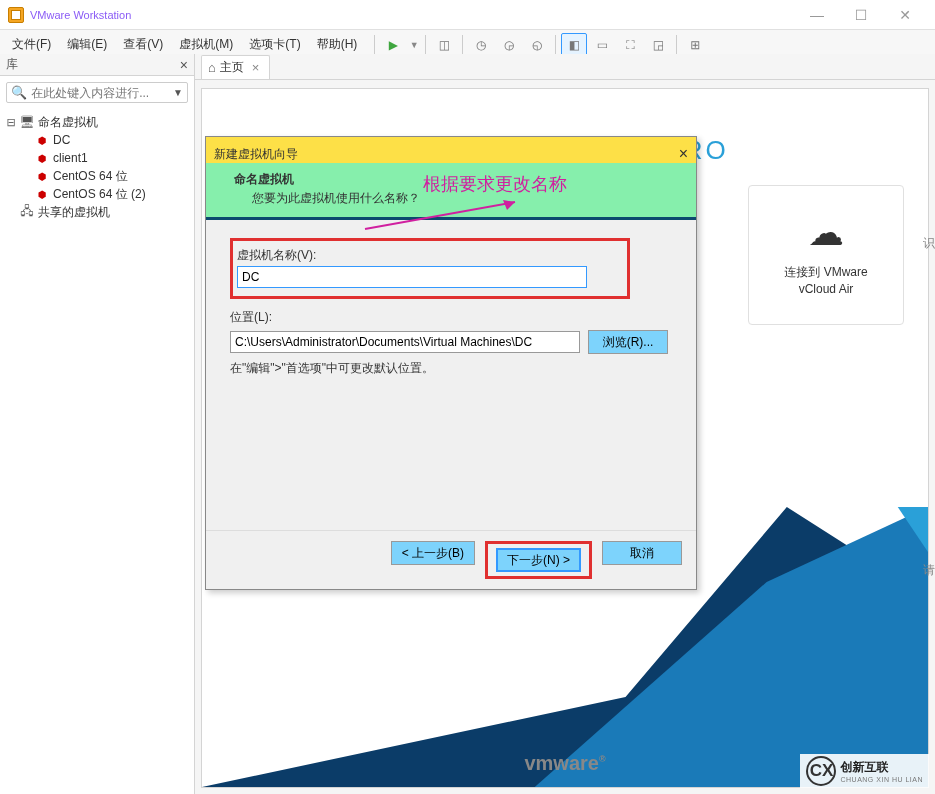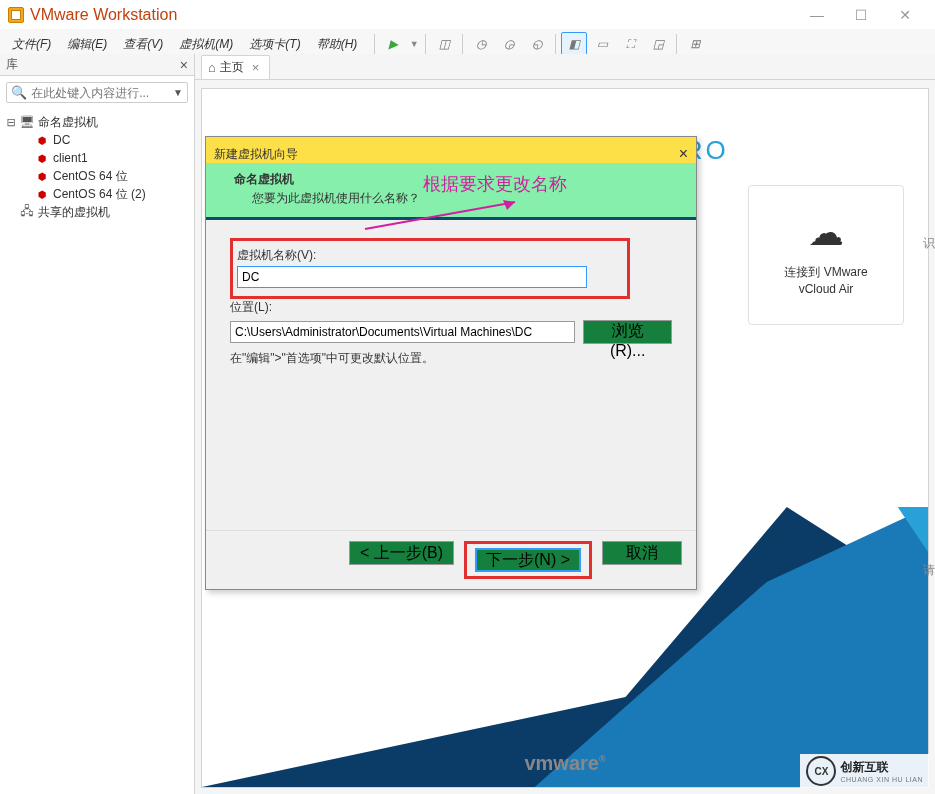--- a/index.html
+++ b/index.html
@@ -9,7 +9,7 @@
 .titlebar { height: 30px; background: #fff; border-bottom: 1px solid #e0e0e0; display: flex; align-items: center; padding: 0 8px; }
 .titlebar .app-icon { width: 16px; height: 16px; background: #f5a623; border: 1px solid #c87e00; border-radius: 2px; margin-right: 6px; position: relative; }
 .titlebar .app-icon::before { content:''; position:absolute; inset:2px; border:1px solid #c87e00; background:#fff; }
-.titlebar .title { color: #c2410c; font-size: 16px; flex: 1; }
+.titlebar .title { color: #8b5cf6; font-size: 11px; flex: 1; }
 .titlebar .win-controls { display: flex; gap: 0; }
 .titlebar .win-btn { width: 44px; height: 28px; display: flex; align-items: center; justify-content: center; color: #999; font-size: 14px; }
 

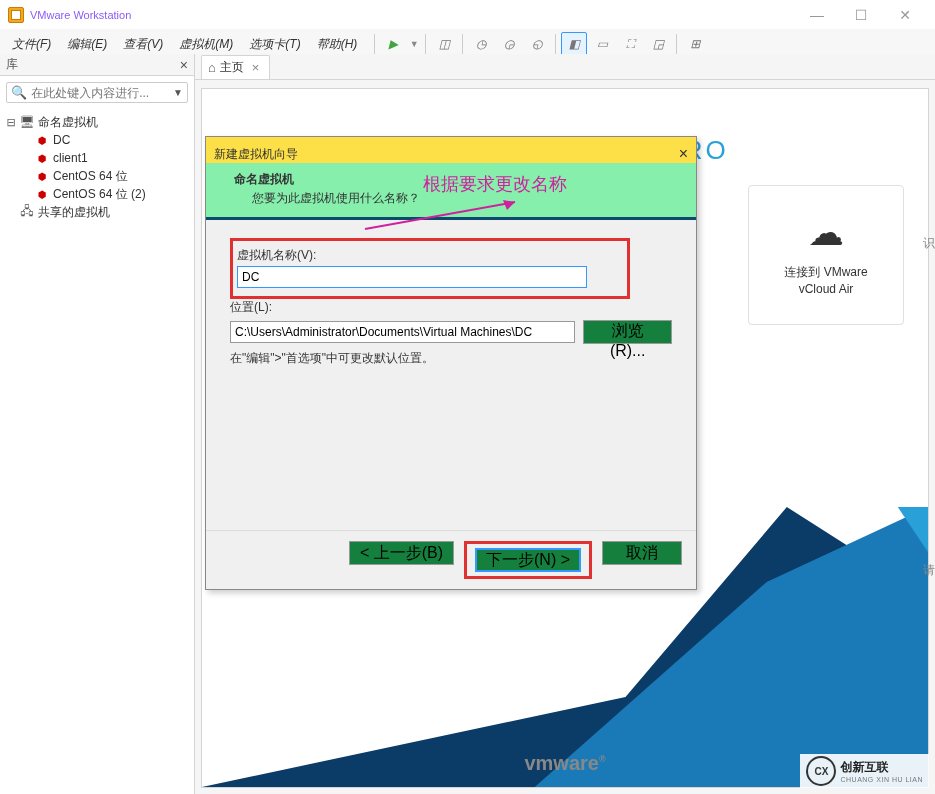--- a/index.html
+++ b/index.html
@@ -109,7 +109,7 @@
   </div>
 </div>
 
-<div style="display:flex; align-items:flex-end; height:30px; background:#f7f7f7; border-bottom:1px solid #d4d4d4;font-style:italic;">
+<div style="display:flex; align-items:center; height:30px; background:#f7f7f7; border-bottom:1px solid #d4d4d4;">
   <div class="menubar" style="border:none; height:30px;">
     <span class="menu-item">文件(F)</span>
     <span class="menu-item">编辑(E)</span>

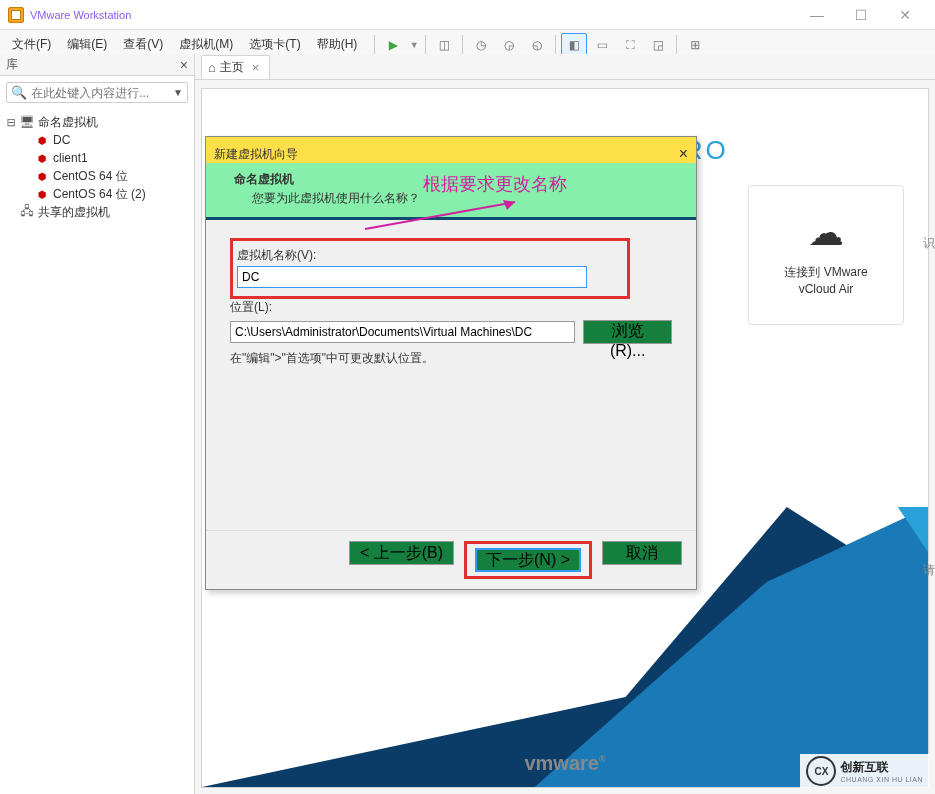--- a/index.html
+++ b/index.html
@@ -75,7 +75,7 @@
 .dialog-body { padding:18px 24px 10px 24px; background:#f0f0f0; min-height:310px; }
 .field-label { font-size:12px; margin-bottom:2px; }
 .field-input { width:350px; height:22px; border:1px solid #999; padding:0 4px; font-size:12px; background:#fff; }
-.vm-name-wrap { border:3px solid #e03030; padding:6px 10px 8px 4px; width:400px; }
+.vm-name-wrap { border:3px solid #e03030; padding:6px 10px 8px 4px; width:400px; margin-bottom:10px; }
 .loc-row { display:flex; align-items:center; gap:8px; margin-top:4px; }
 .loc-row .field-input { width:350px; }
 .hint { font-size:12px; margin-top:6px; color:#333; }

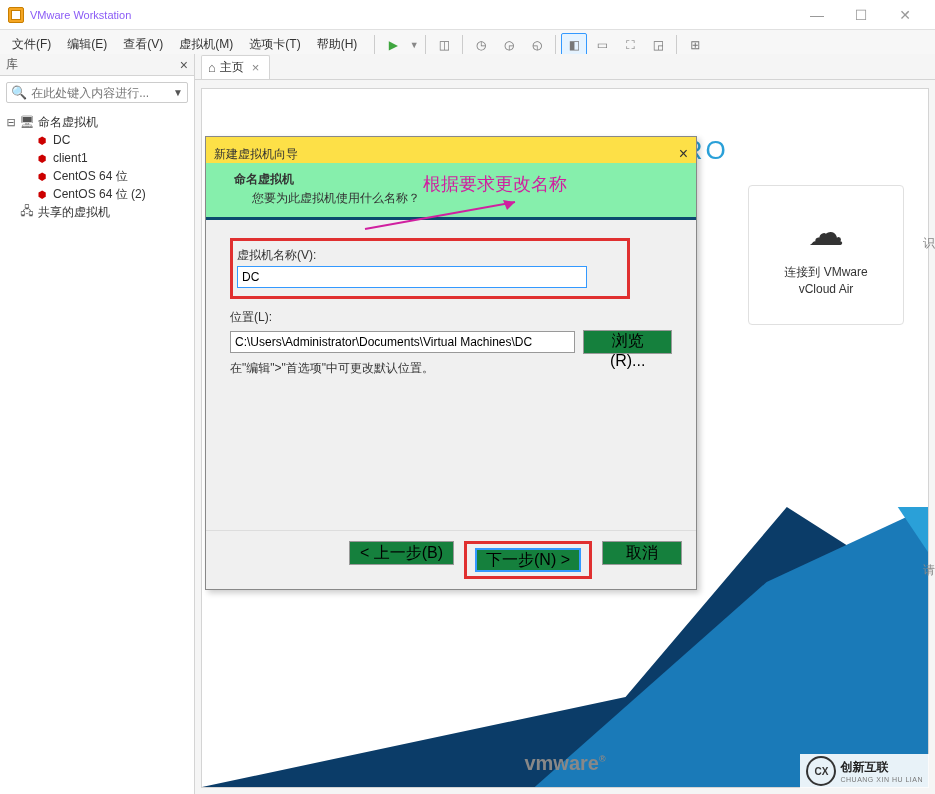--- a/index.html
+++ b/index.html
@@ -80,7 +80,7 @@
 .loc-row .field-input { width:350px; }
 .hint { font-size:12px; margin-top:6px; color:#333; }
 .dialog-footer { border-top:1px solid #ddd; padding:10px 14px; display:flex; justify-content:flex-end; gap:10px; background:#f0f0f0; }
-.dlg-btn { min-width:80px; height:24px; border:1px solid #999; background:#15803d; font-size:16px; padding:0 10px; }
+.dlg-btn { min-width:80px; height:24px; border:1px solid #999; background:#7dd3fc; font-size:12px; padding:0 10px; }
 .dlg-btn.primary { border:1px solid #3399ff; box-shadow: inset 0 0 0 1px #3399ff; }
 .next-wrap { border:3px solid #e03030; padding:4px 8px; display:inline-flex; }
 

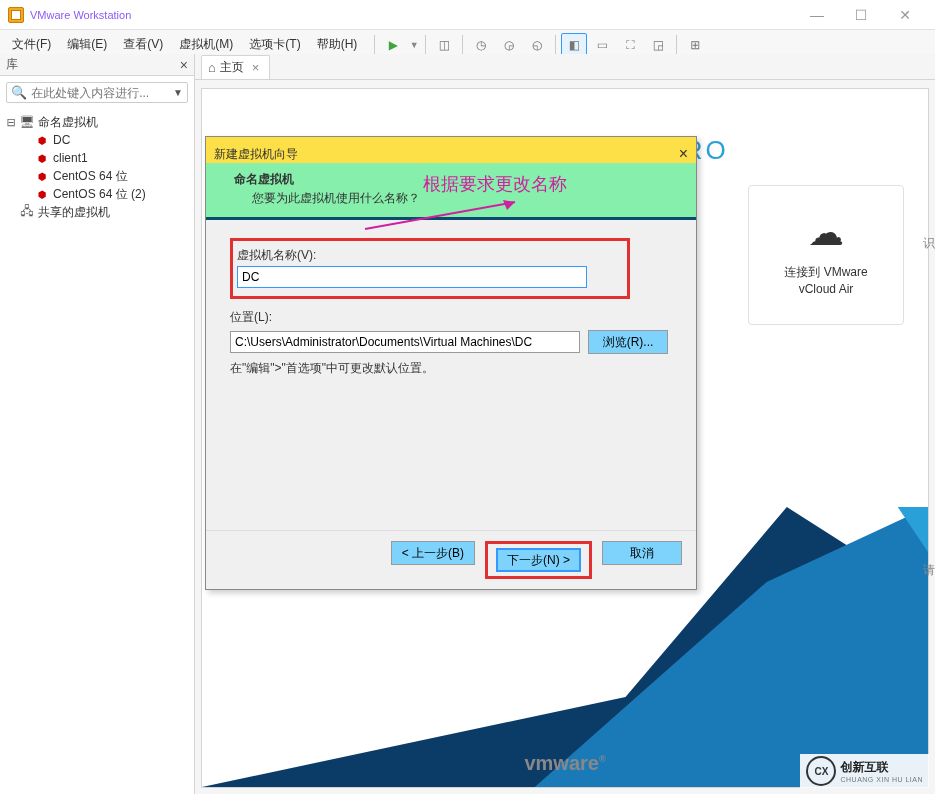--- a/index.html
+++ b/index.html
@@ -90,7 +90,7 @@
 
 
 .watermark { position:absolute; right:6px; bottom:6px; z-index:50; display:flex; align-items:center; gap:4px; background:rgba(255,255,255,0.9); padding:2px 6px; }
-.watermark .wm-icon { width:30px; height:30px; border:2px solid #333; border-radius:50%; display:flex; align-items:center; justify-content:center; font-weight:bold; font-size:10px; color:#333; }
+.watermark .wm-icon { width:30px; height:30px; border:2px solid #333; border-radius:50%; display:flex; align-items:center; justify-content:center; font-weight:bold; font-size:17px; color:#333; }
 .watermark .wm-text { font-size:12px; font-weight:bold; color:#222; }
 .watermark .wm-sub { font-size:7px; color:#777; letter-spacing:0.5px; }
 

